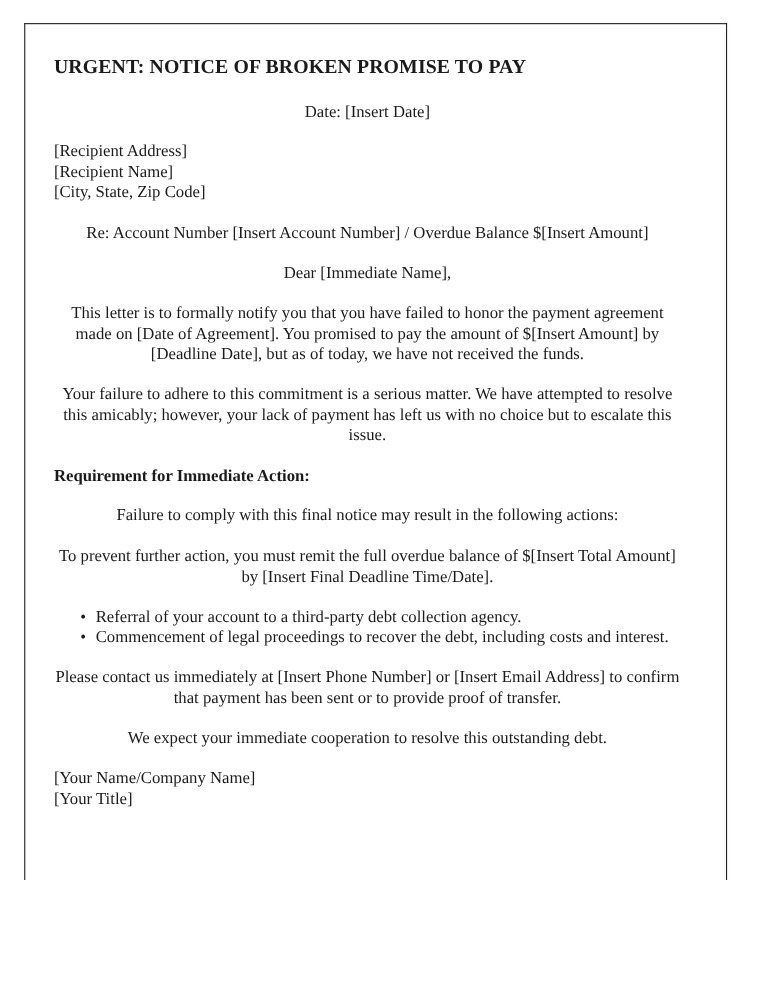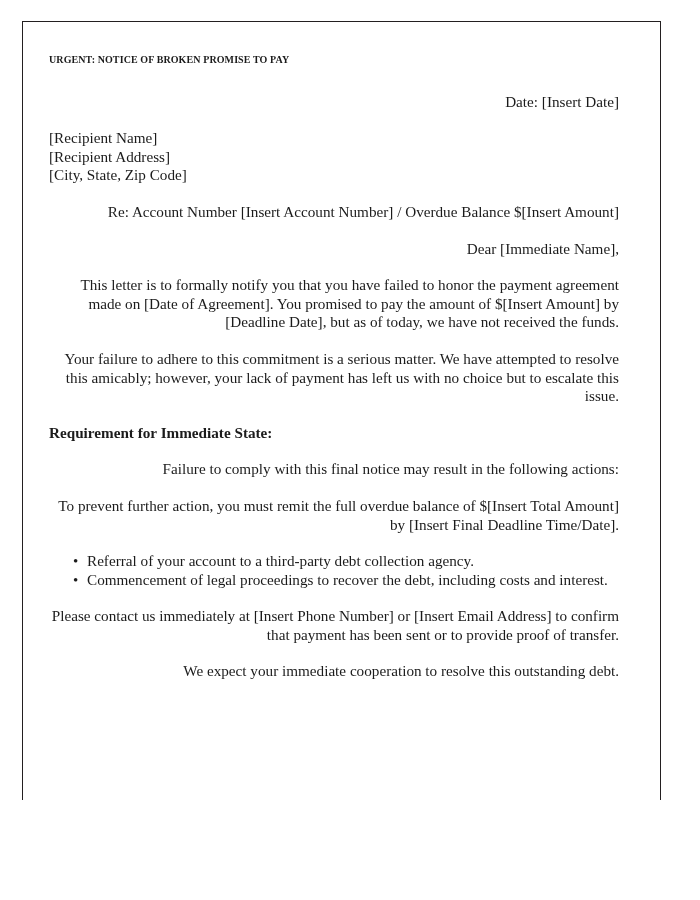--- a/index.html
+++ b/index.html
@@ -42,7 +42,7 @@
 
   .doc-title {
     font-weight: bold;
-    font-size: 10px;
+    font-size: 18px;
     letter-spacing: 0.1px;
     margin: 0 0 23px 0;
   }

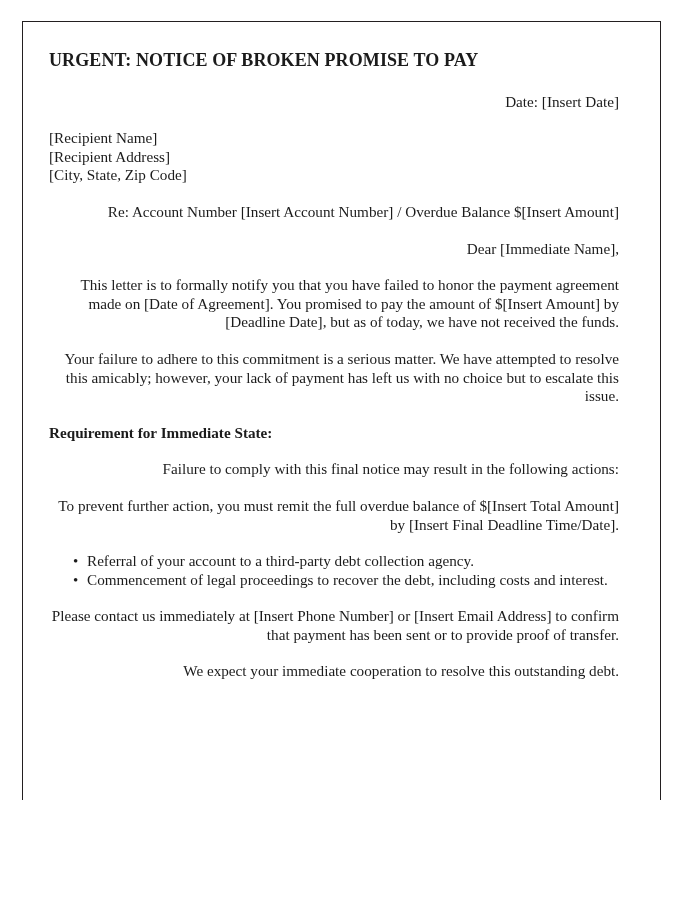--- a/index.html
+++ b/index.html
@@ -49,7 +49,7 @@
 
   .para {
     margin: 0 0 18px 0;
-    text-align: right;
+    text-align: center;
   }
 
   .addr-block {

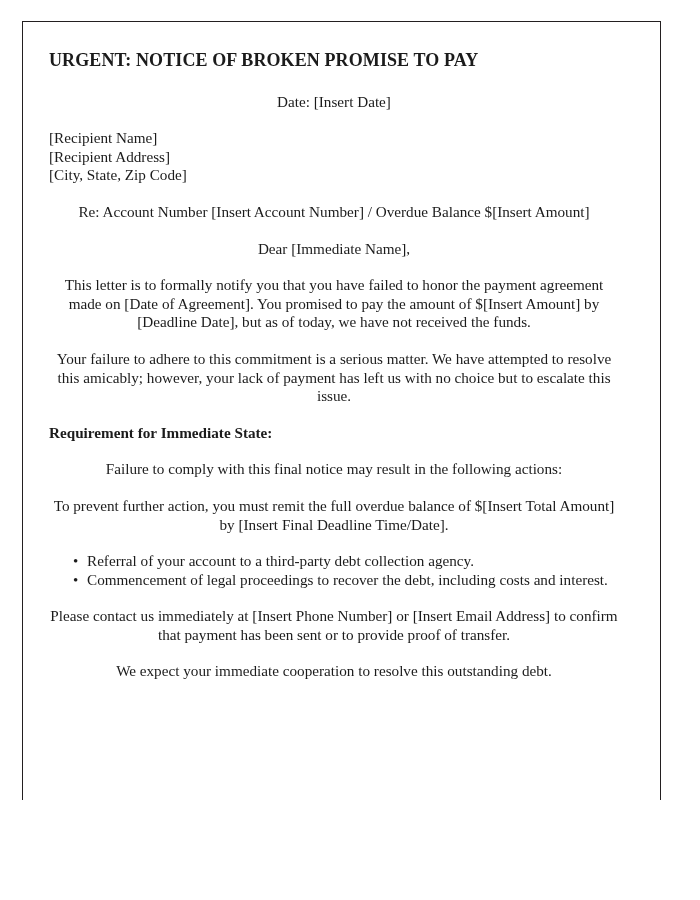--- a/index.html
+++ b/index.html
@@ -101,8 +101,8 @@
     <p class="para">Date: [Insert Date]</p>
 
     <div class="addr-block">
+      <span class="addr-line">[Recipient Address]</span>
       <span class="addr-line">[Recipient Name]</span>
-      <span class="addr-line">[Recipient Address]</span>
       <span class="addr-line">[City, State, Zip Code]</span>
     </div>
 

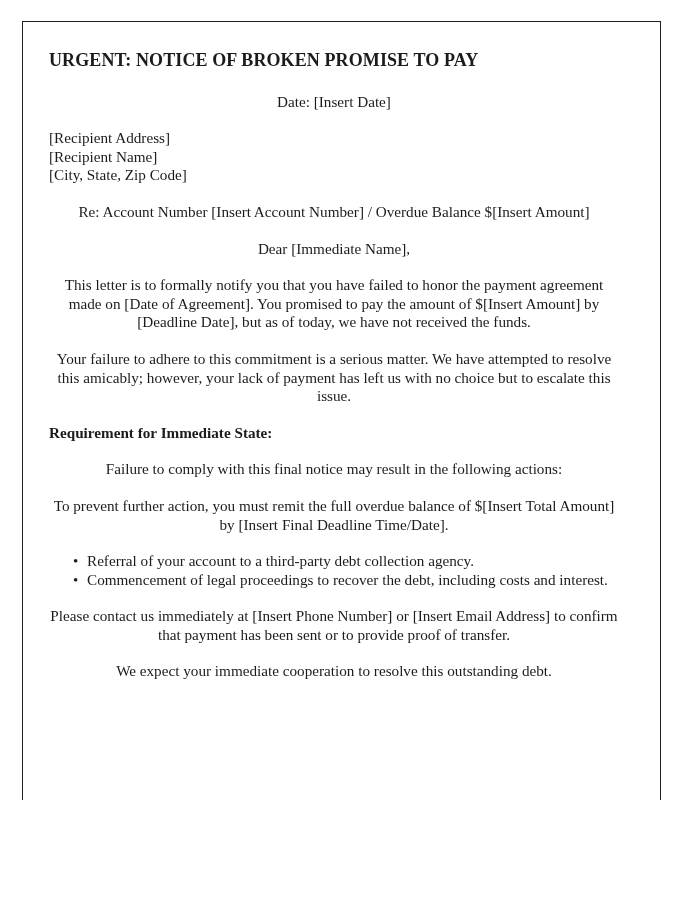--- a/index.html
+++ b/index.html
@@ -114,7 +114,7 @@
 
     <p class="para">Your failure to adhere to this commitment is a serious matter. We have attempted to resolve this amicably; however, your lack of payment has left us with no choice but to escalate this issue.</p>
 
-    <p class="section-head">Requirement for Immediate State:</p>
+    <p class="section-head">Requirement for Immediate Action:</p>
 
     <p class="para">Failure to comply with this final notice may result in the following actions:</p>
 

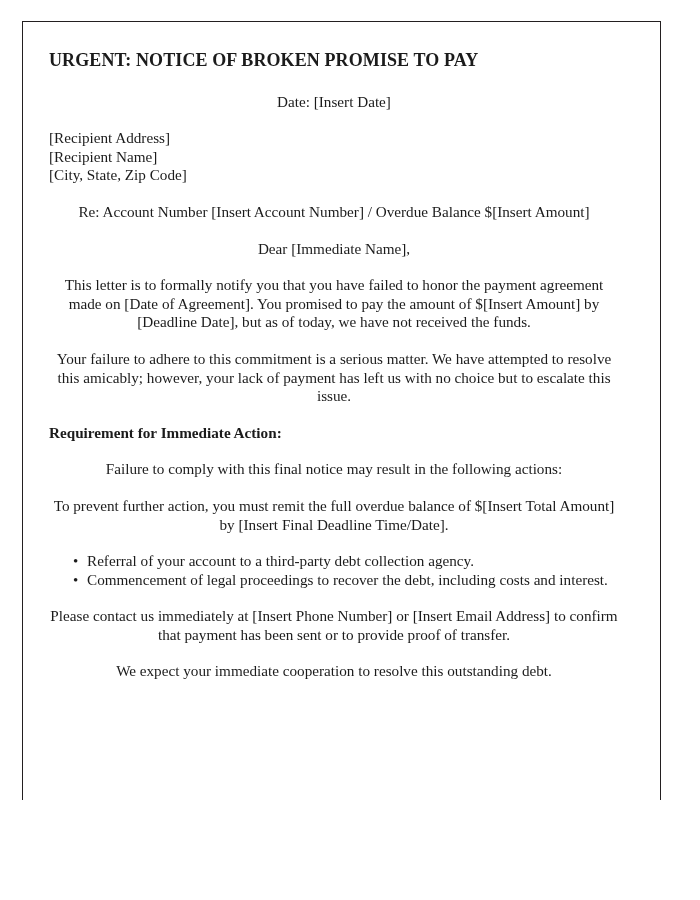--- a/index.html
+++ b/index.html
@@ -130,6 +130,11 @@
     <p class="para">We expect your immediate cooperation to resolve this outstanding debt.</p>
 
 
+    <div class="sig-block">
+      <span class="sig-line">[Your Name/Company Name]</span>
+      <span class="sig-line">[Your Title]</span>
+
+    </div>
 
   </div>
 </div>

